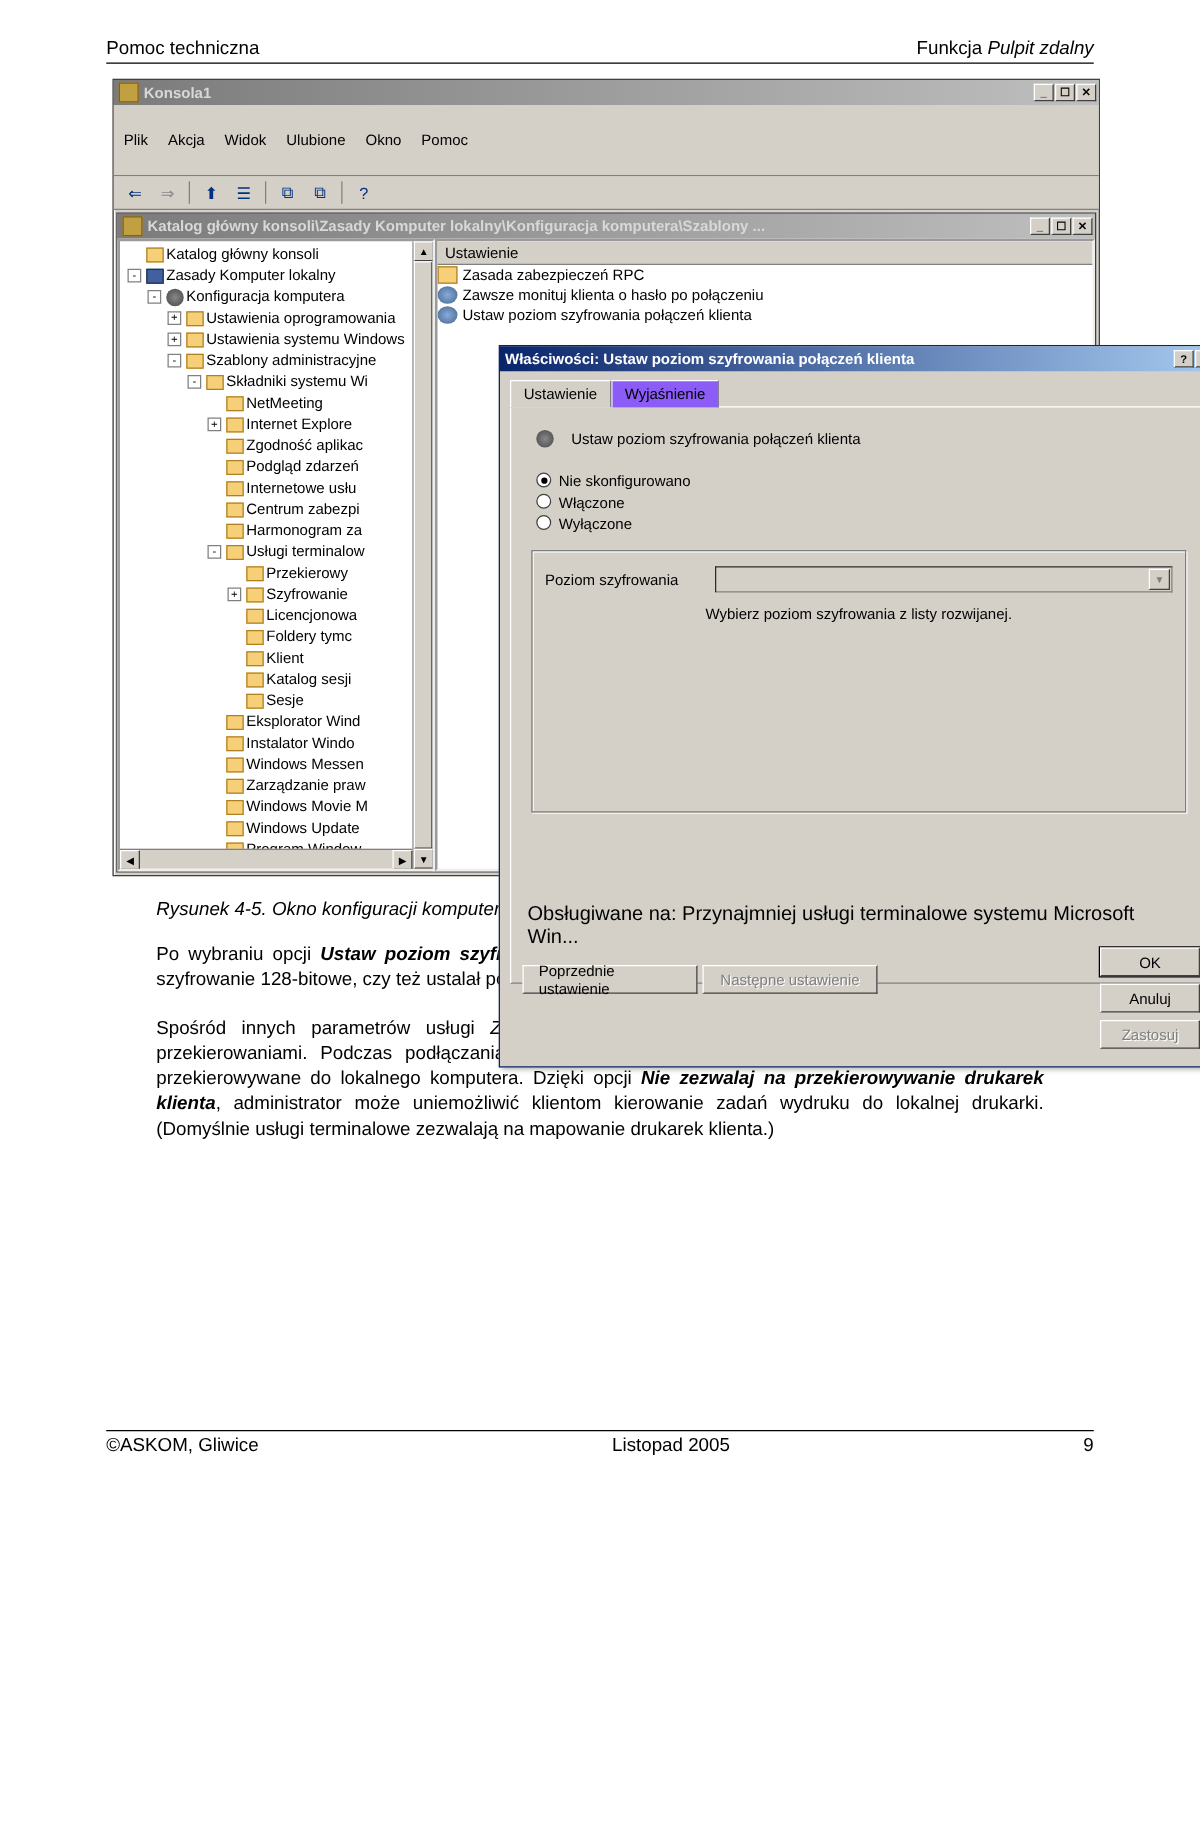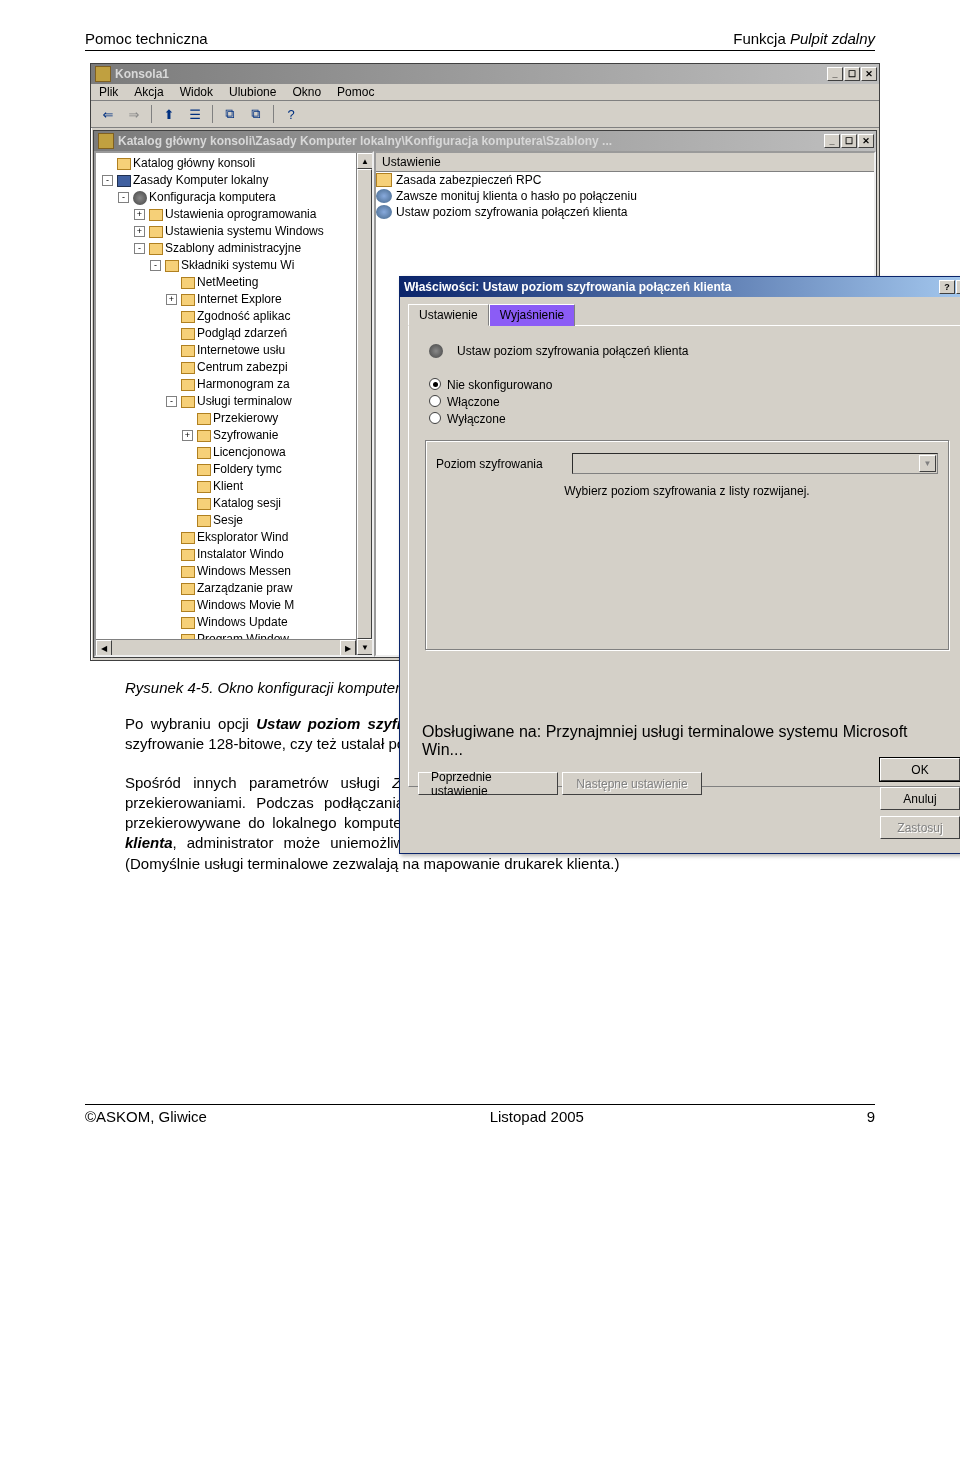--- a/index.html
+++ b/index.html
@@ -70,7 +70,7 @@
   .menubar {
     display: flex;
     gap: 16px;
-    padding: 1px 8px;
+    padding: 21px 8px;
     background: #d4d0c8;
     border-bottom: 1px solid #808080;
     font-size: 12px;

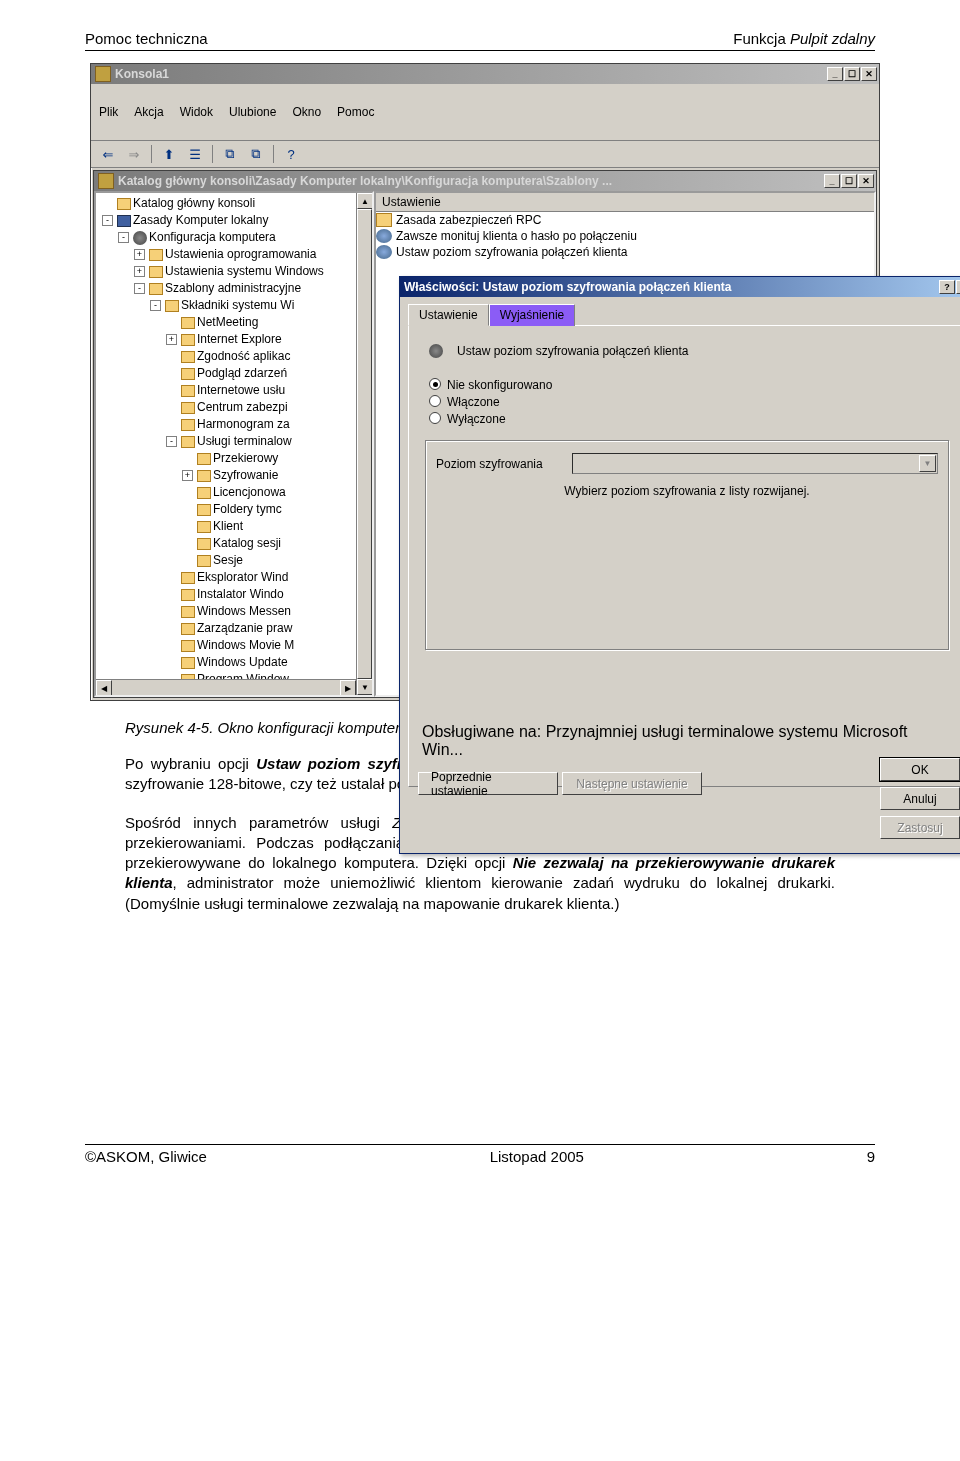--- a/index.html
+++ b/index.html
@@ -102,7 +102,7 @@
     height: 506px;
   }
   .tree-pane {
-    width: 280px;
+    width: 254px;
     background: #fff;
     border: 2px inset #eee;
     overflow: hidden;

